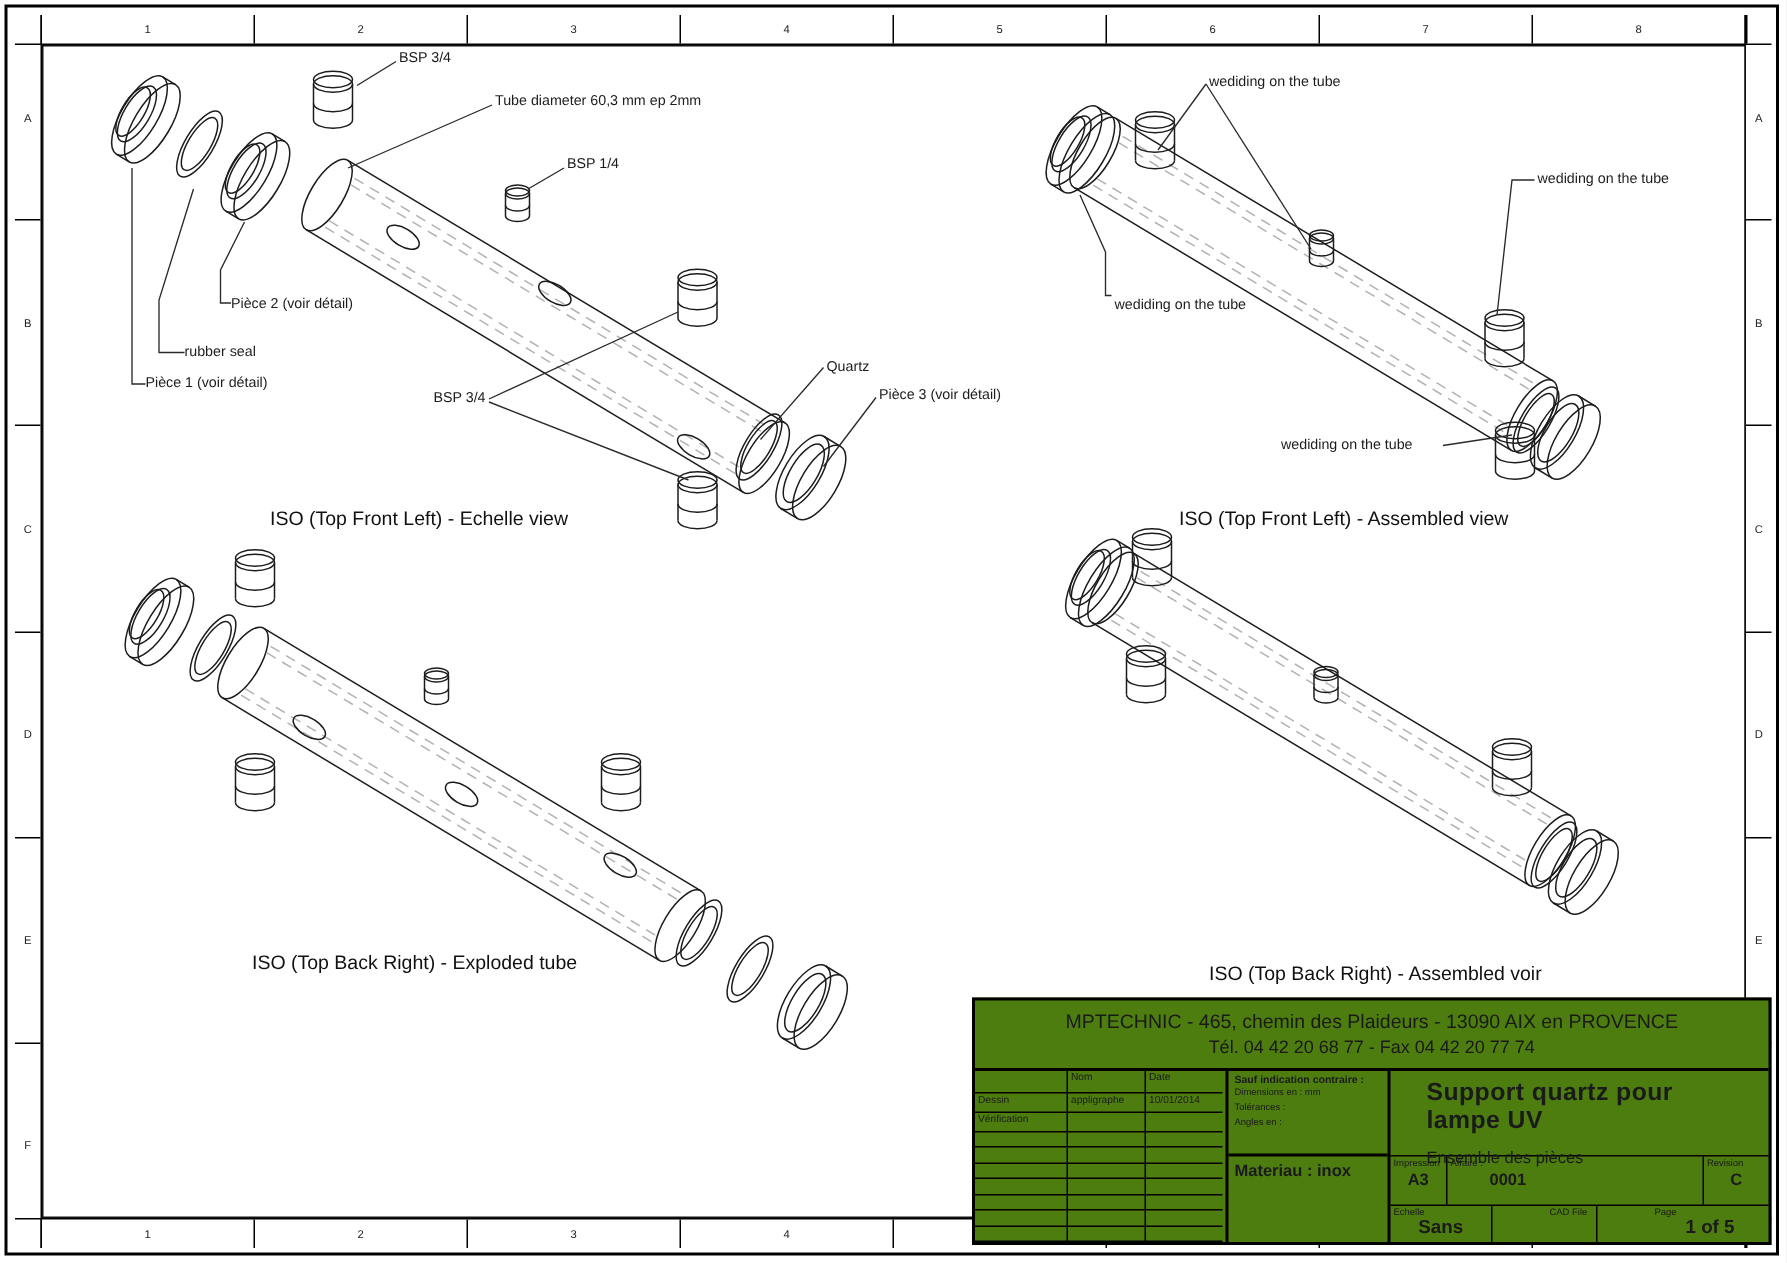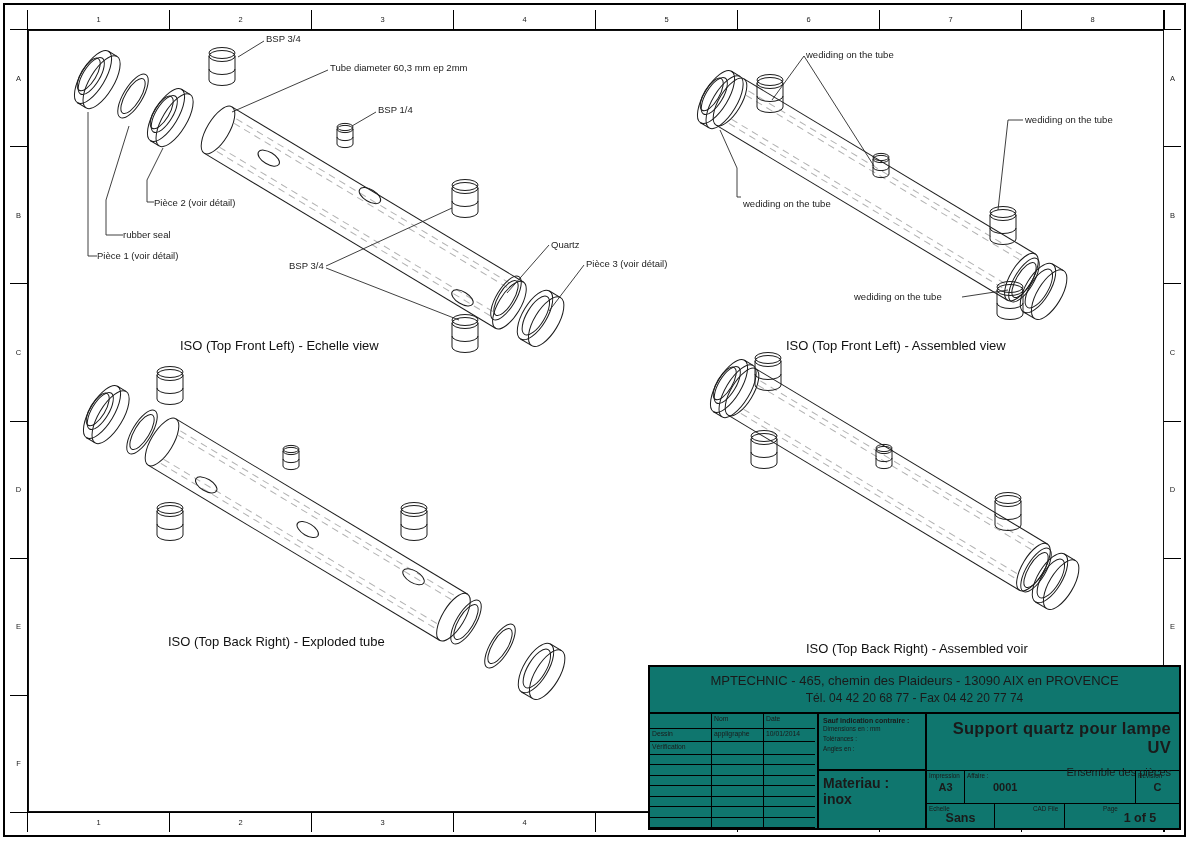--- a/index.html
+++ b/index.html
@@ -27,7 +27,7 @@
   .dash{stroke:#b2b2b2;fill:none;stroke-width:1;stroke-dasharray:7 5;}
   .ldr{stroke:#2a2a2a;fill:none;stroke-width:0.9;}
   
-  .tblock{position:absolute;left:648px;top:665px;width:533px;height:165px;background:#0f766e;border:2px solid #000;box-sizing:border-box;}
+  .tblock{position:absolute;left:648px;top:665px;width:533px;height:165px;background:#4d7c0f;border:2px solid #000;box-sizing:border-box;}
   .tb-address{height:47px;border-bottom:2px solid #000;box-sizing:border-box;text-align:center;}
   .addr1{font-size:13px;padding-top:6px;}
   .addr2{font-size:12px;padding-top:3px;}

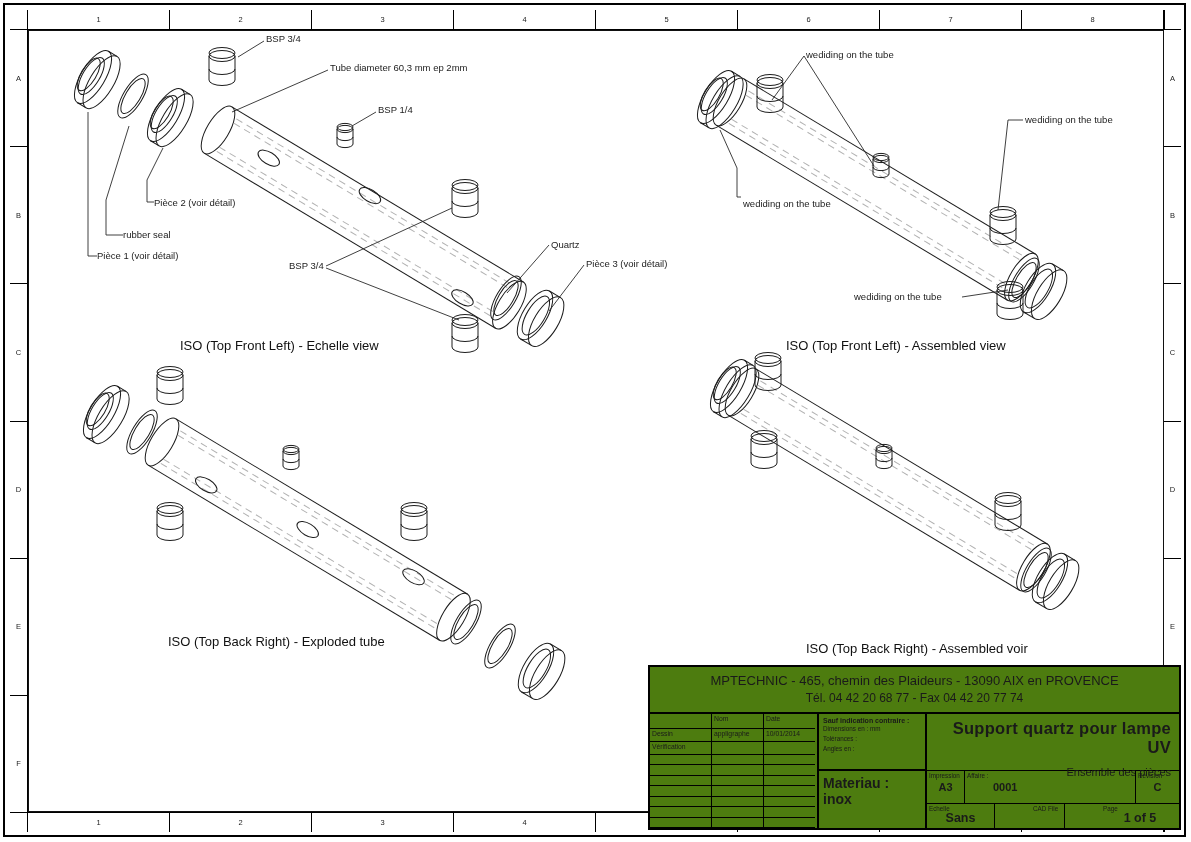--- a/index.html
+++ b/index.html
@@ -43,7 +43,7 @@
   .tb-material{flex:1;padding:4px;}
   .mh{font-size:14px;font-weight:bold;}
   .tb-right{flex:1;display:flex;flex-direction:column;}
-  .tb-title{height:57px;border-bottom:1.5px solid #000;box-sizing:border-box;padding:5px 8px;text-align:right;}
+  .tb-title{height:57px;border-bottom:1.5px solid #000;box-sizing:border-box;padding:5px 24px;}
   .dt{font-size:16.5px;font-weight:bold;letter-spacing:0.3px;}
   .ds{font-size:11px;margin-top:9px;}
   .tb-row1{height:33px;border-bottom:1.5px solid #000;box-sizing:border-box;display:flex;}

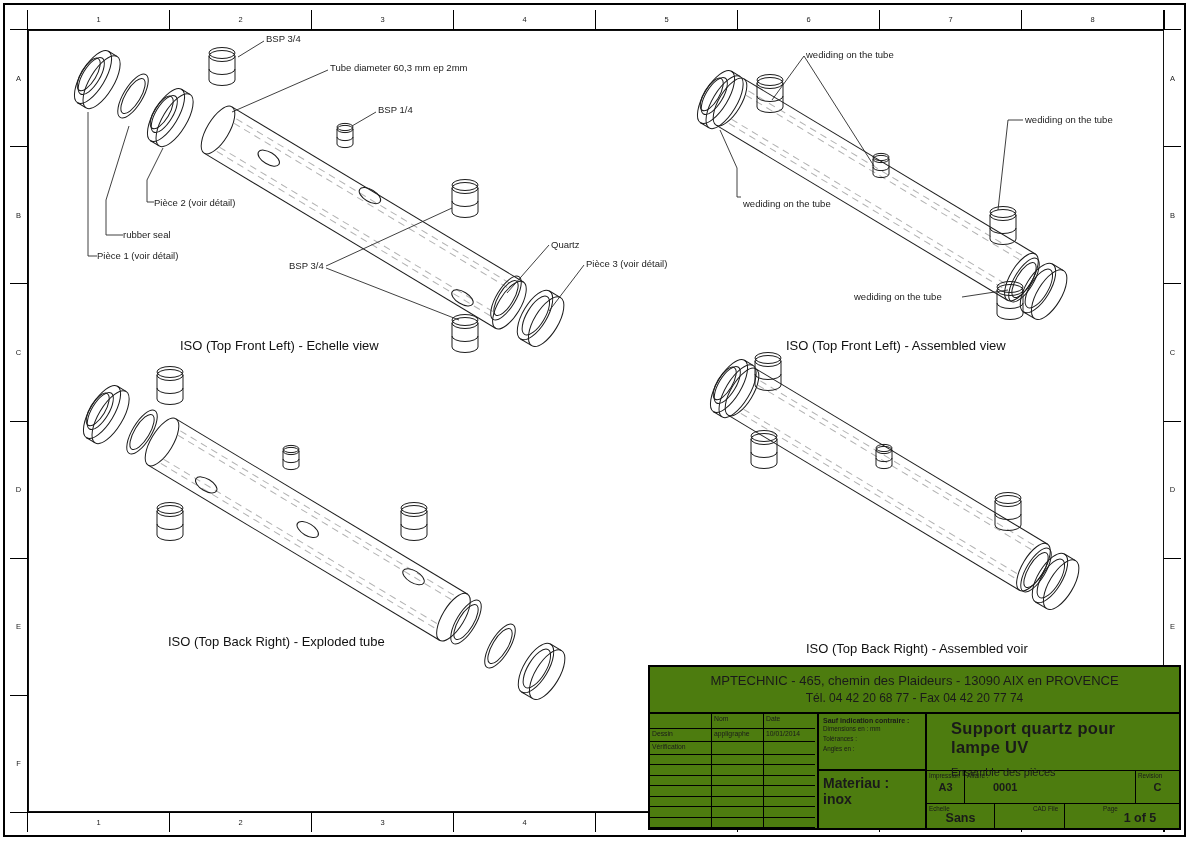--- a/index.html
+++ b/index.html
@@ -41,7 +41,7 @@
   .nh{font-size:7px;font-weight:bold;}
   .nl{font-size:6.3px;line-height:1.55;}
   .tb-material{flex:1;padding:4px;}
-  .mh{font-size:14px;font-weight:bold;}
+  .mh{font-size:11px;font-weight:bold;}
   .tb-right{flex:1;display:flex;flex-direction:column;}
   .tb-title{height:57px;border-bottom:1.5px solid #000;box-sizing:border-box;padding:5px 24px;}
   .dt{font-size:16.5px;font-weight:bold;letter-spacing:0.3px;}

